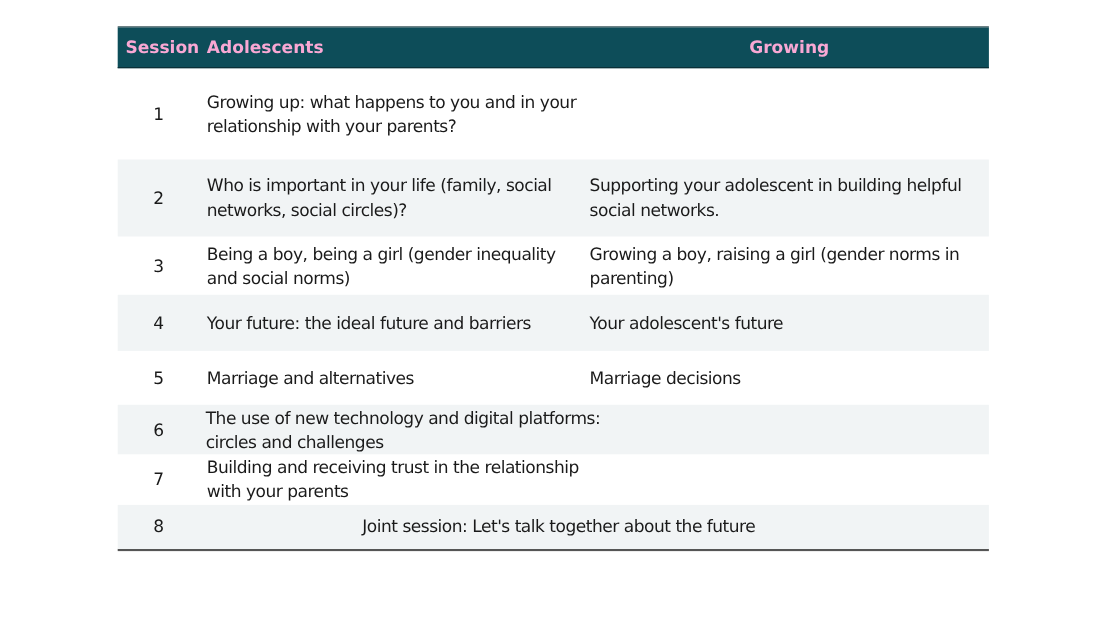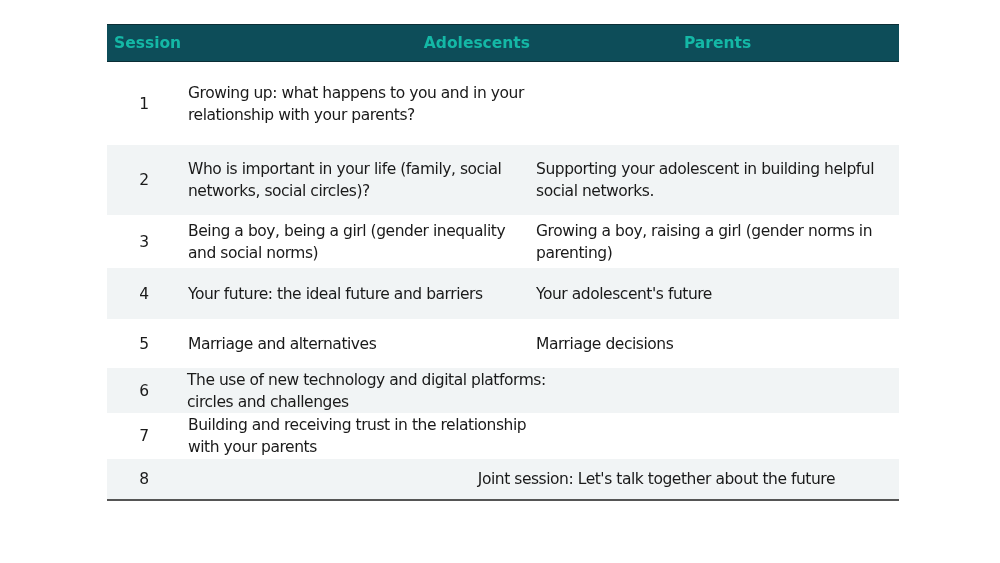--- a/index.html
+++ b/index.html
@@ -8,7 +8,7 @@
     .table { position: absolute; left: 107px; top: 24px; width: 792px;
       border-top: 1px solid #0d2f36; border-bottom: 2px solid #555; }
     .row { display: flex; align-items: center; box-sizing: border-box; }
-    .header { background: #0d4d59; height: 37px; border-bottom: 1px solid #0a2e35; color: #14b8a6; font-weight: bold; font-size: 15.5px; }
+    .header { background: #0d4d59; height: 37px; border-bottom: 1px solid #0a2e35; color: #f9a8d4; font-weight: bold; font-size: 15.5px; }
     .header .c1 { width: 74px; padding-left: 7px; box-sizing: border-box; text-align: left; }
     .header .c2 { width: 349px; text-align: right; }
     .header .c3 { width: 369px; text-align: center; }

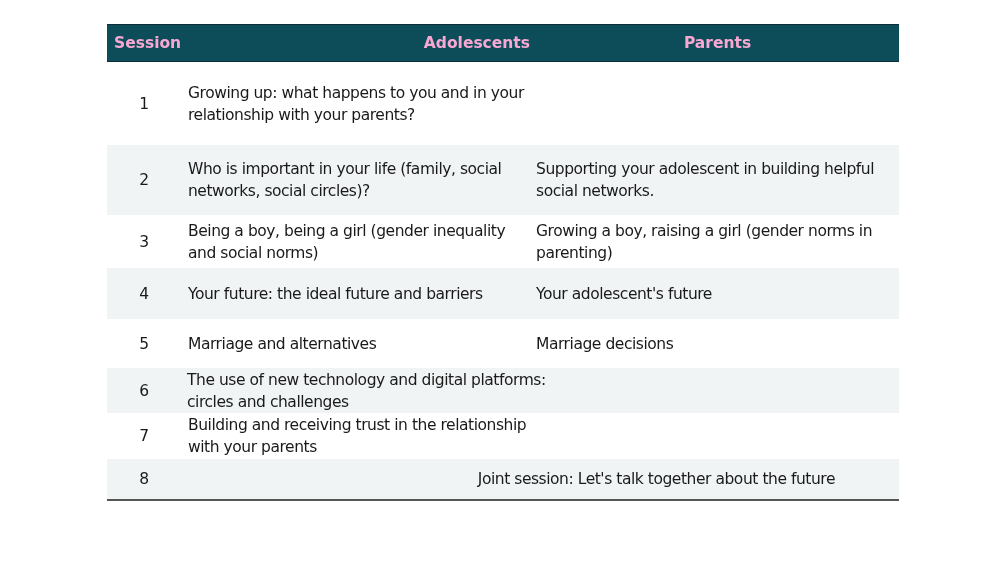--- a/index.html
+++ b/index.html
@@ -10,7 +10,7 @@
     .row { display: flex; align-items: center; box-sizing: border-box; }
     .header { background: #0d4d59; height: 37px; border-bottom: 1px solid #0a2e35; color: #f9a8d4; font-weight: bold; font-size: 15.5px; }
     .header .c1 { width: 74px; padding-left: 7px; box-sizing: border-box; text-align: left; }
-    .header .c2 { width: 349px; text-align: right; }
+    .header .c2 { width: 349px; text-align: left; }
     .header .c3 { width: 369px; text-align: center; }
     .c1 { width: 74px; text-align: center; flex: none; font-size: 15.5px; }
     .c2 { width: 349px; flex: none; font-size: 15.5px; line-height: 22px; padding-left: 7px; box-sizing: border-box; }

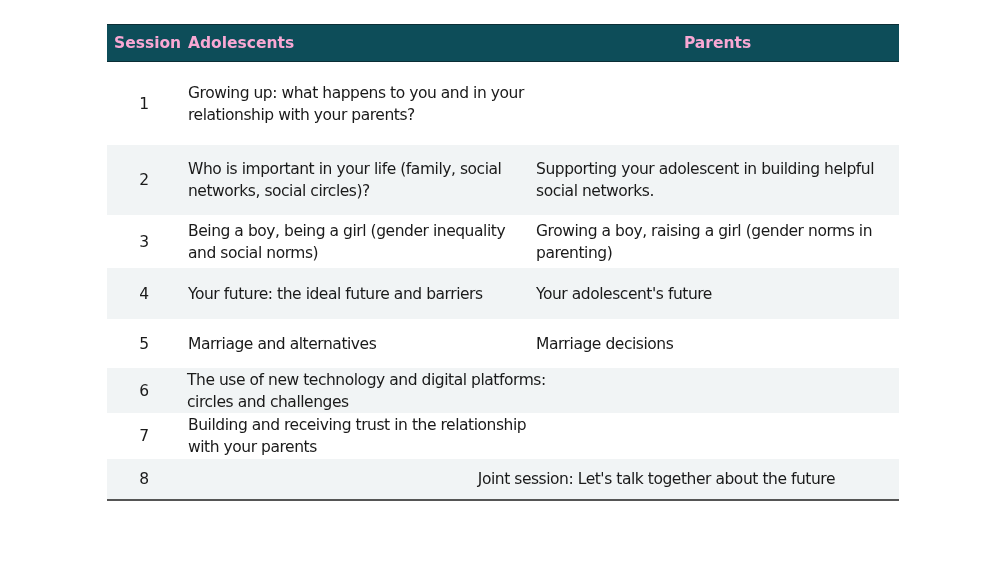--- a/index.html
+++ b/index.html
@@ -26,7 +26,7 @@
   <div class="row header">
     <div class="c1">Session</div>
     <div class="c2">Adolescents</div>
-    <div class="c3">Parents</div>
+    <div class="c3">Growing</div>
   </div>
 
   <div class="row body-row" style="height:83px;">

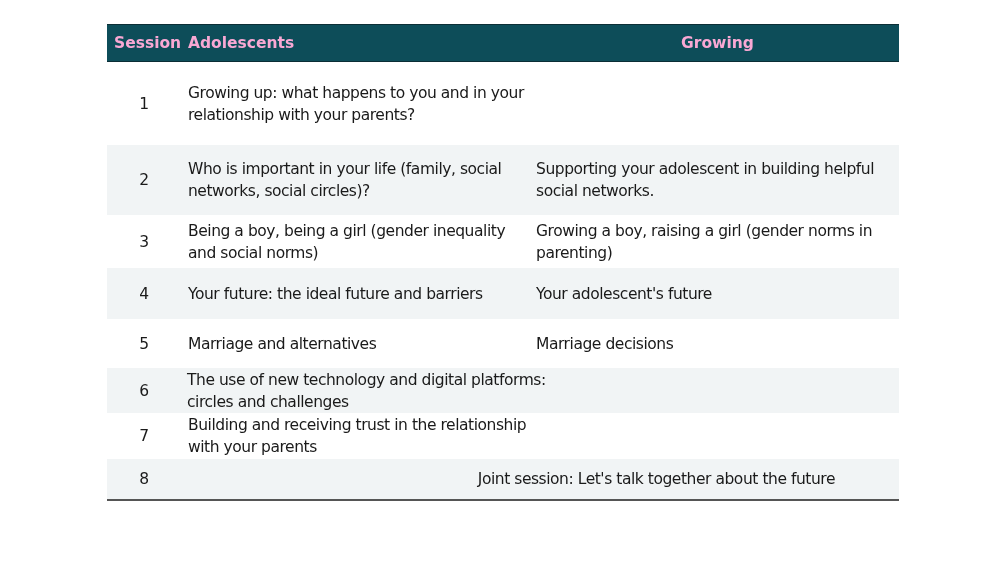--- a/index.html
+++ b/index.html
@@ -15,7 +15,7 @@
     .c1 { width: 74px; text-align: center; flex: none; font-size: 15.5px; }
     .c2 { width: 349px; flex: none; font-size: 15.5px; line-height: 22px; padding-left: 7px; box-sizing: border-box; }
     .c3 { width: 369px; flex: none; font-size: 15.5px; line-height: 22px; padding-left: 6px; box-sizing: border-box; }
-    .joint { flex: 1; text-align: right; font-size: 15.5px; padding-right: 64px; }
+    .joint { flex: 1; text-align: center; font-size: 15.5px; padding-right: 64px; }
     .alt { background: #f1f4f5; }
     .body-row { letter-spacing: -0.45px; }
   </style>

